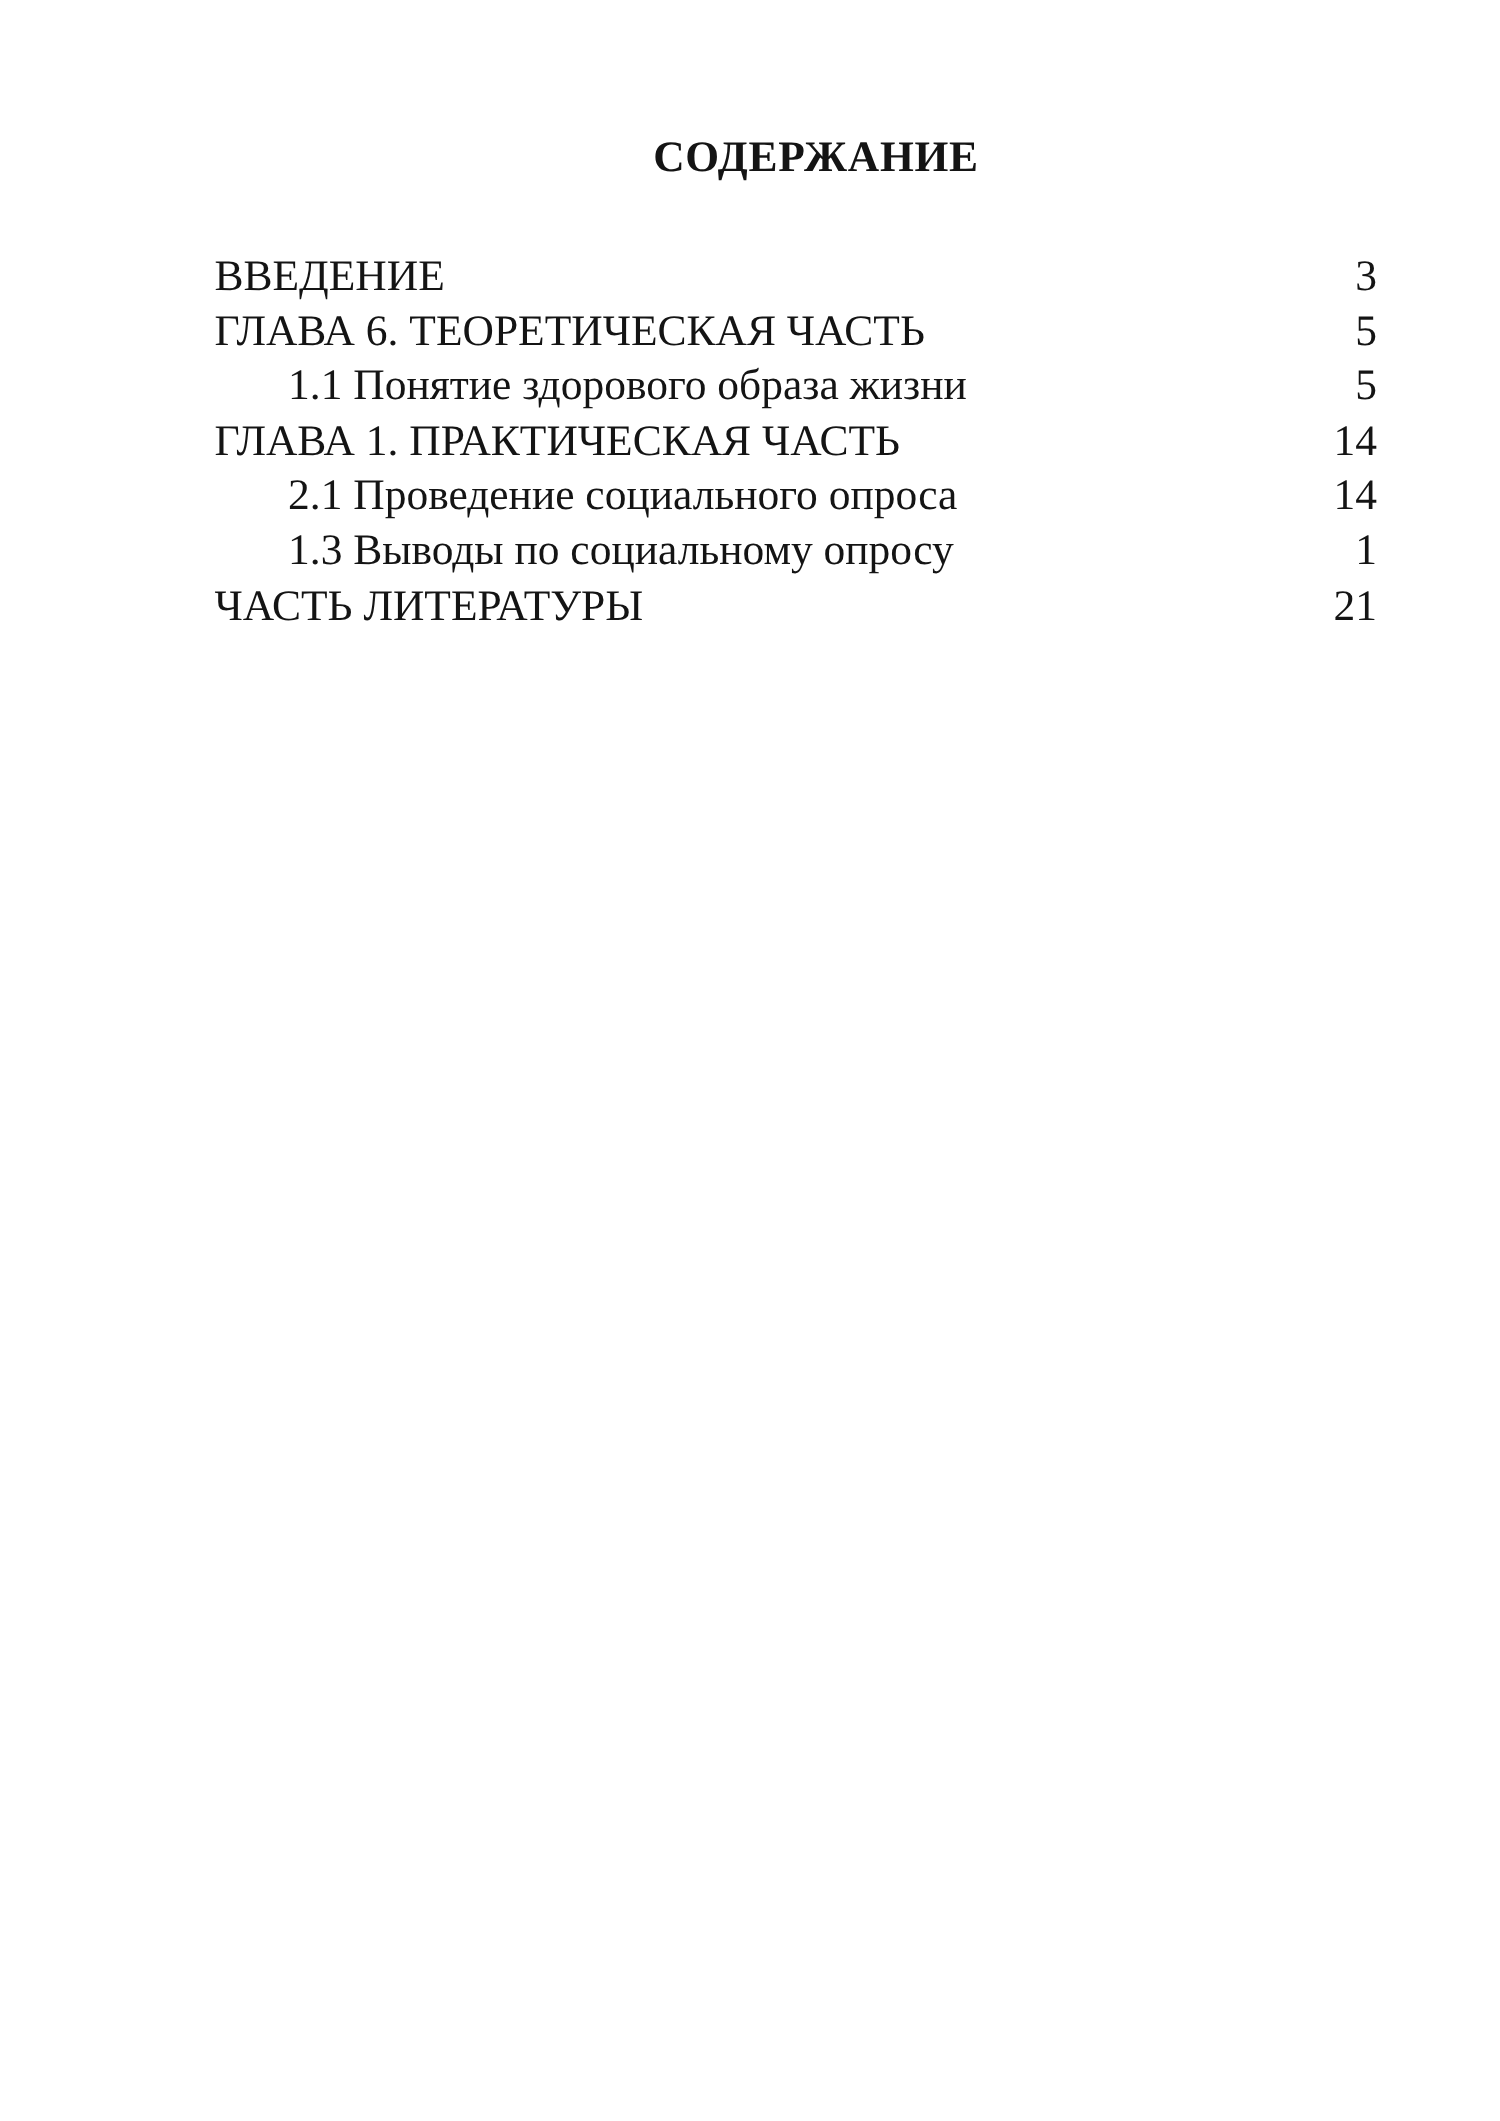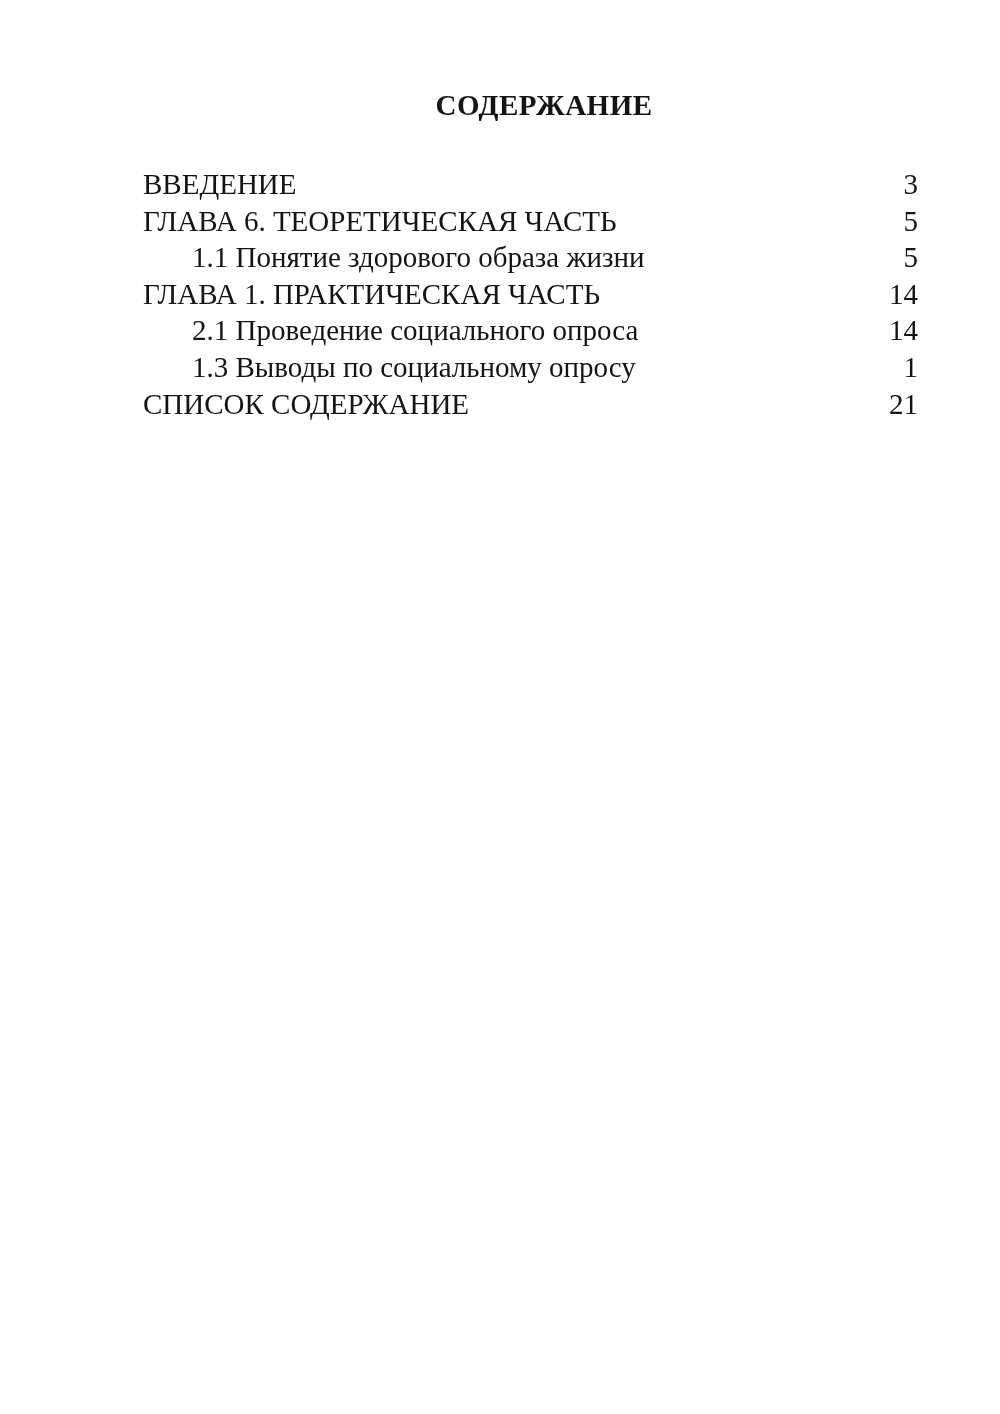--- a/index.html
+++ b/index.html
@@ -106,7 +106,7 @@
 
 
   <div class="toc-row level-0">
-    <span class="toc-label">СПИСОК СОДЕРЖАНИЕ</span>
+    <span class="toc-label">ЧАСТЬ ЛИТЕРАТУРЫ</span>
     <span class="toc-page">21</span>
   </div>
 </div>

